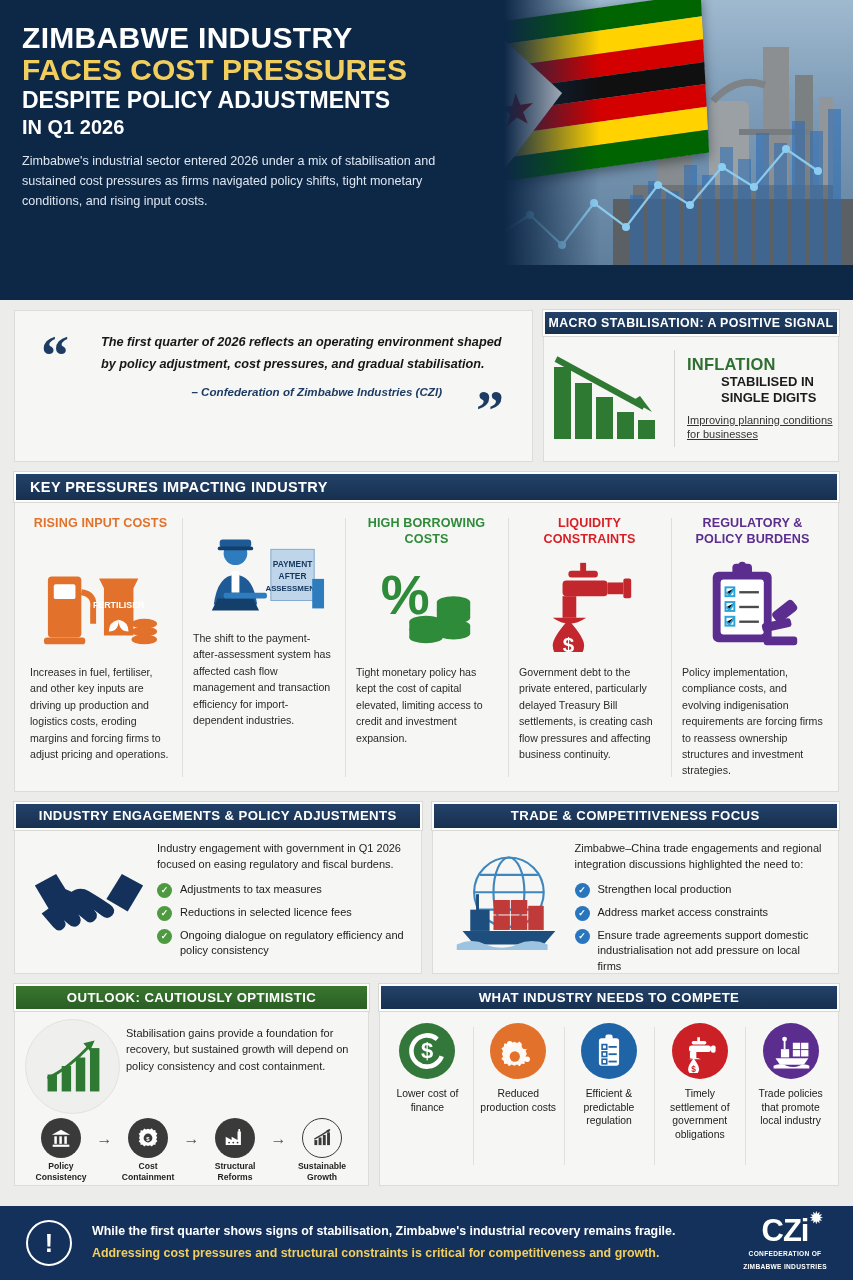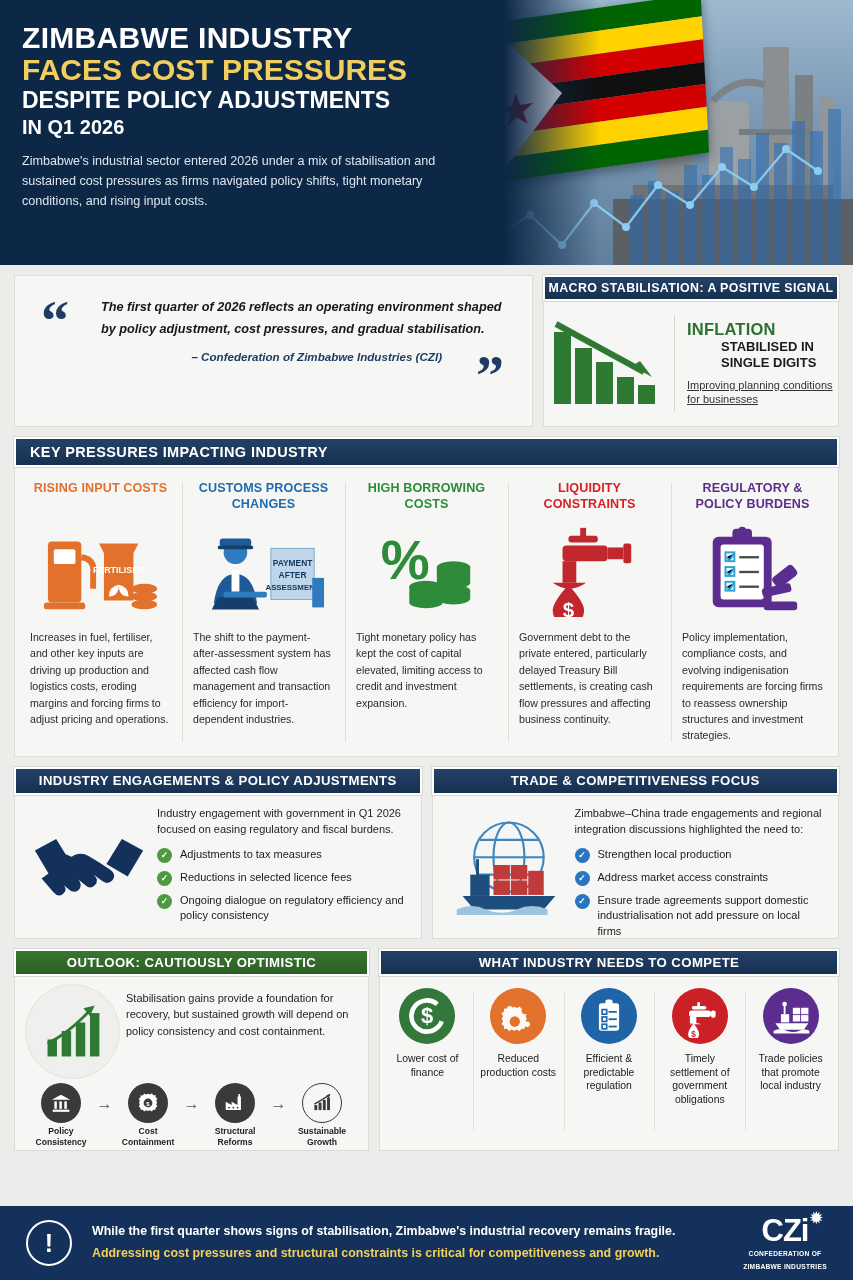--- a/index.html
+++ b/index.html
@@ -12,7 +12,7 @@
   .page { width: 853px; height: 1280px; position: relative; background: #ececeb; }
 
   
-  .hero { position: relative; height: 265px; background: #0d2747; overflow: hidden; }
+  .hero { position: relative; height: 300px; background: #0d2747; overflow: hidden; }
   .hero-art { position: absolute; right: 0; top: 0; width: 373px; height: 265px; overflow: hidden; }
   .sky { position:absolute; inset:0; background: linear-gradient(180deg,#9fb9cf 0%, #7e9cb8 40%, #5f7f9c 100%); }
   .plant { position:absolute; right:0; bottom:0; width:240px; height:230px; }

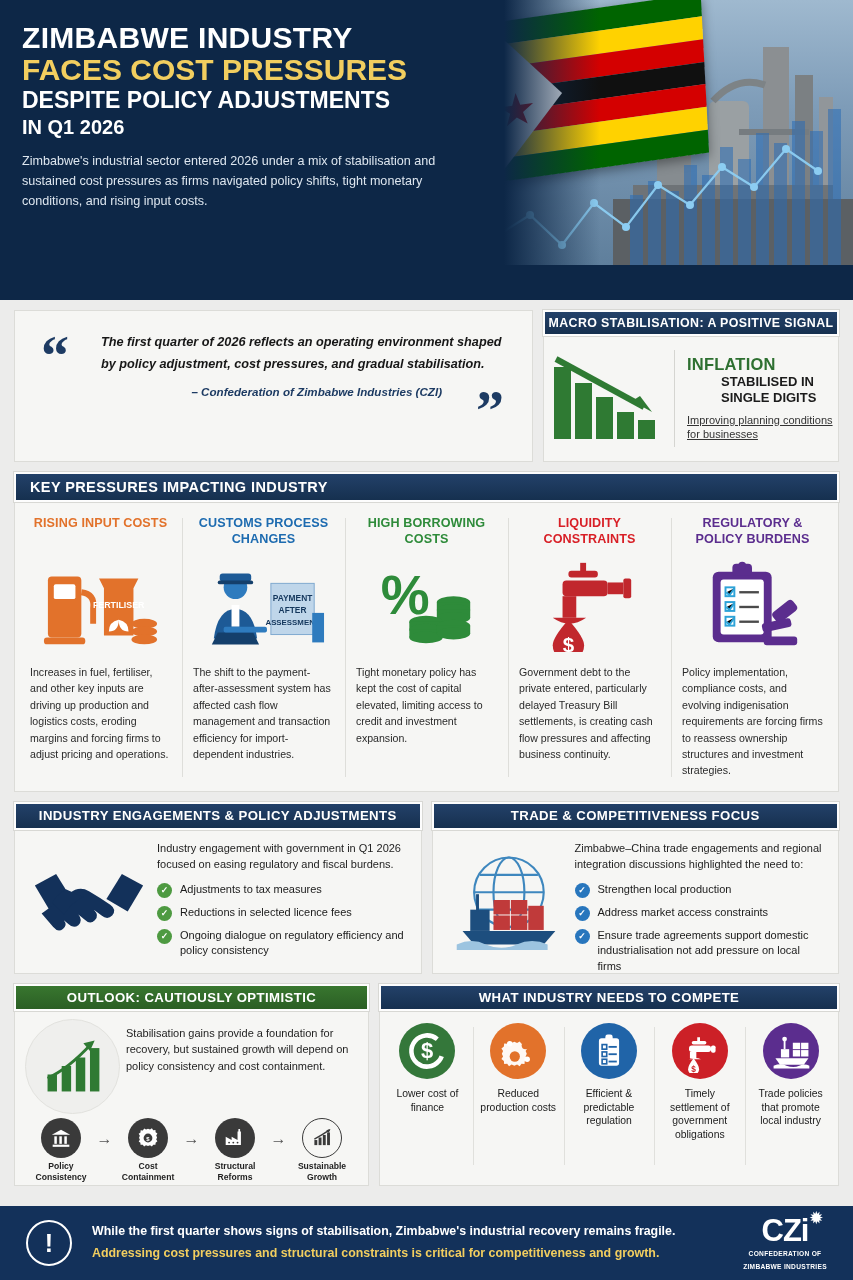--- a/index.html
+++ b/index.html
@@ -258,7 +258,6 @@
       </div>
 
       <div class="kp-col">
-        <div class="kp-title" style="color:#1D6BB0">CUSTOMS PROCESS CHANGES</div>
         <div class="kp-icon">
           <svg viewBox="0 0 126 90" width="124" height="90">
             <ellipse cx="34" cy="26" rx="12" ry="12" fill="#2E7BBE"></ellipse>

